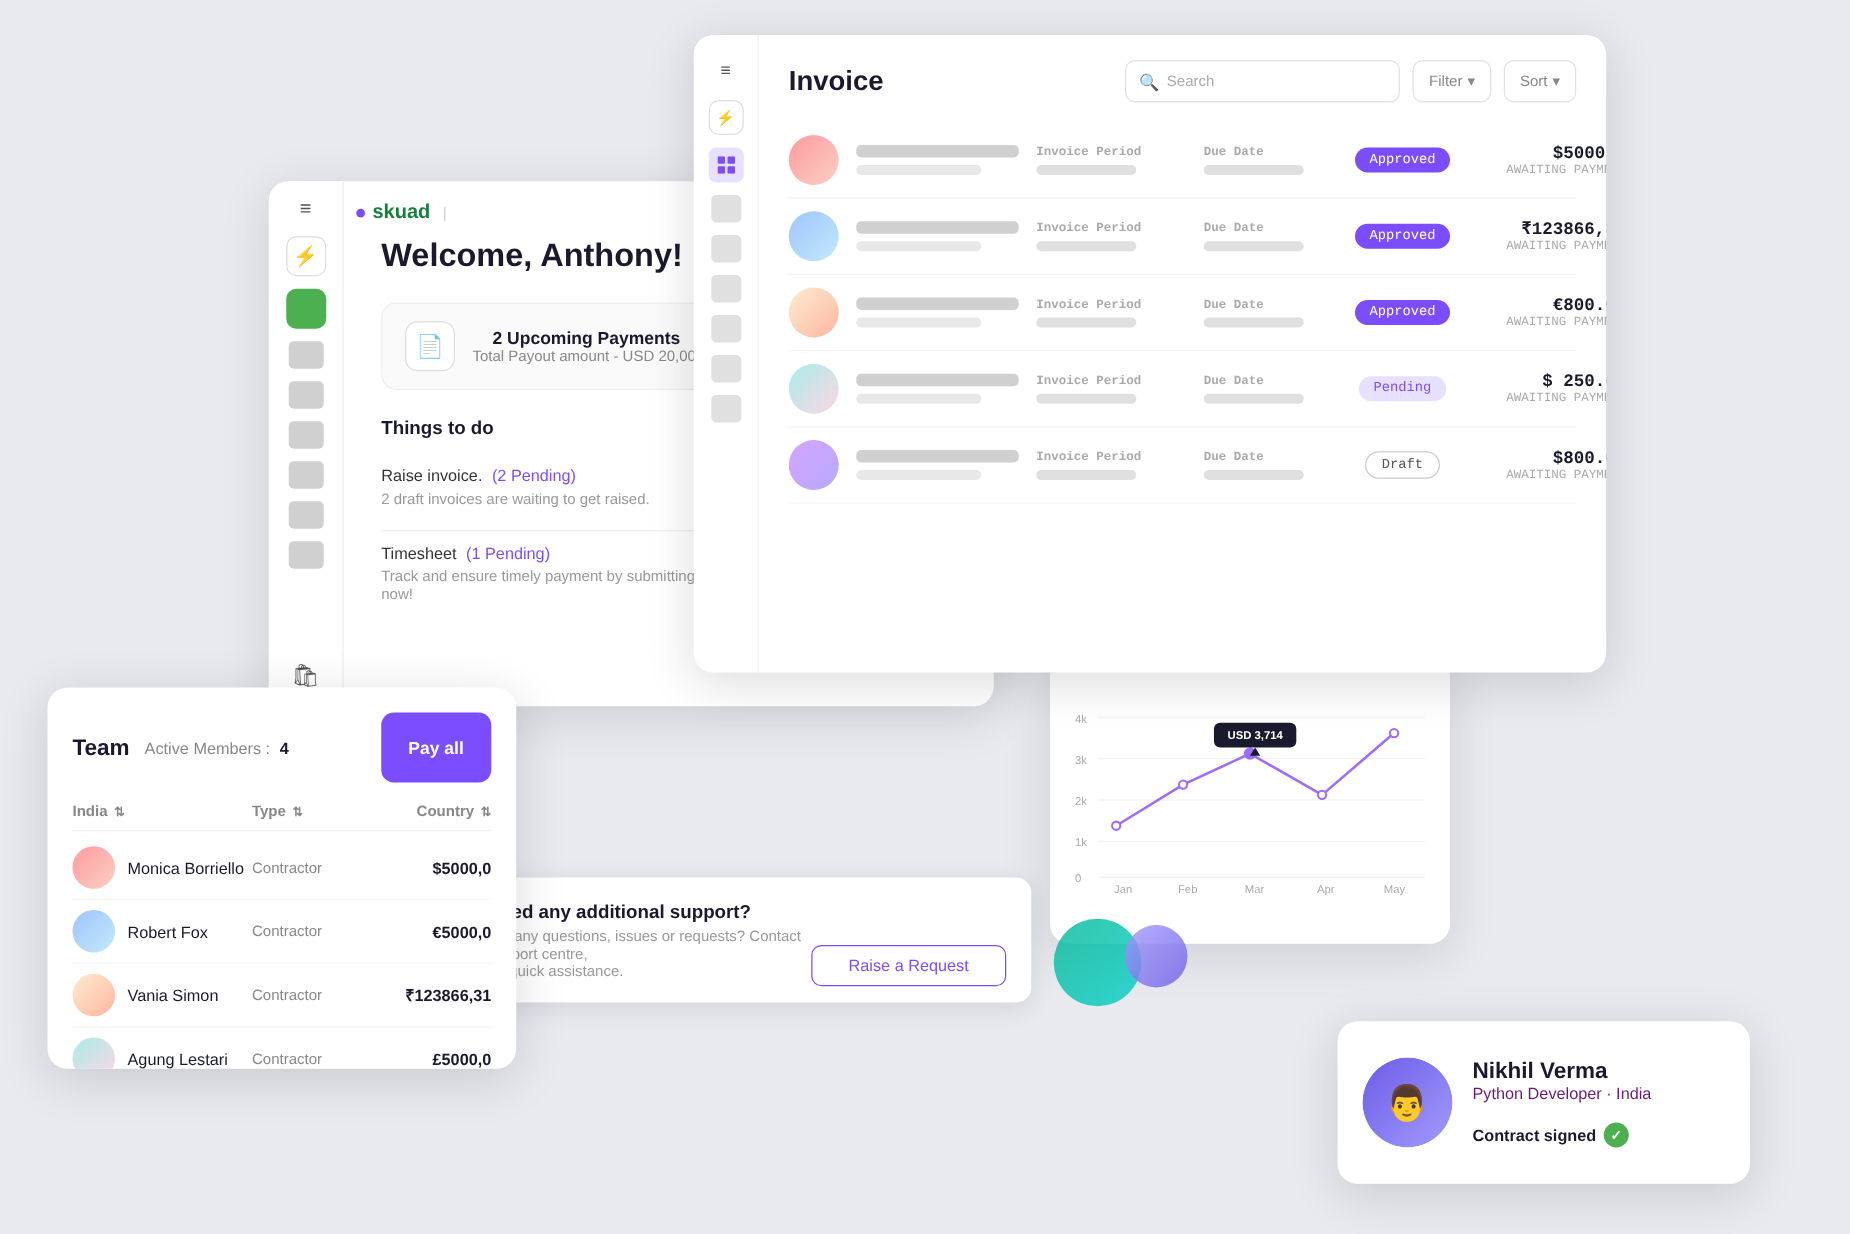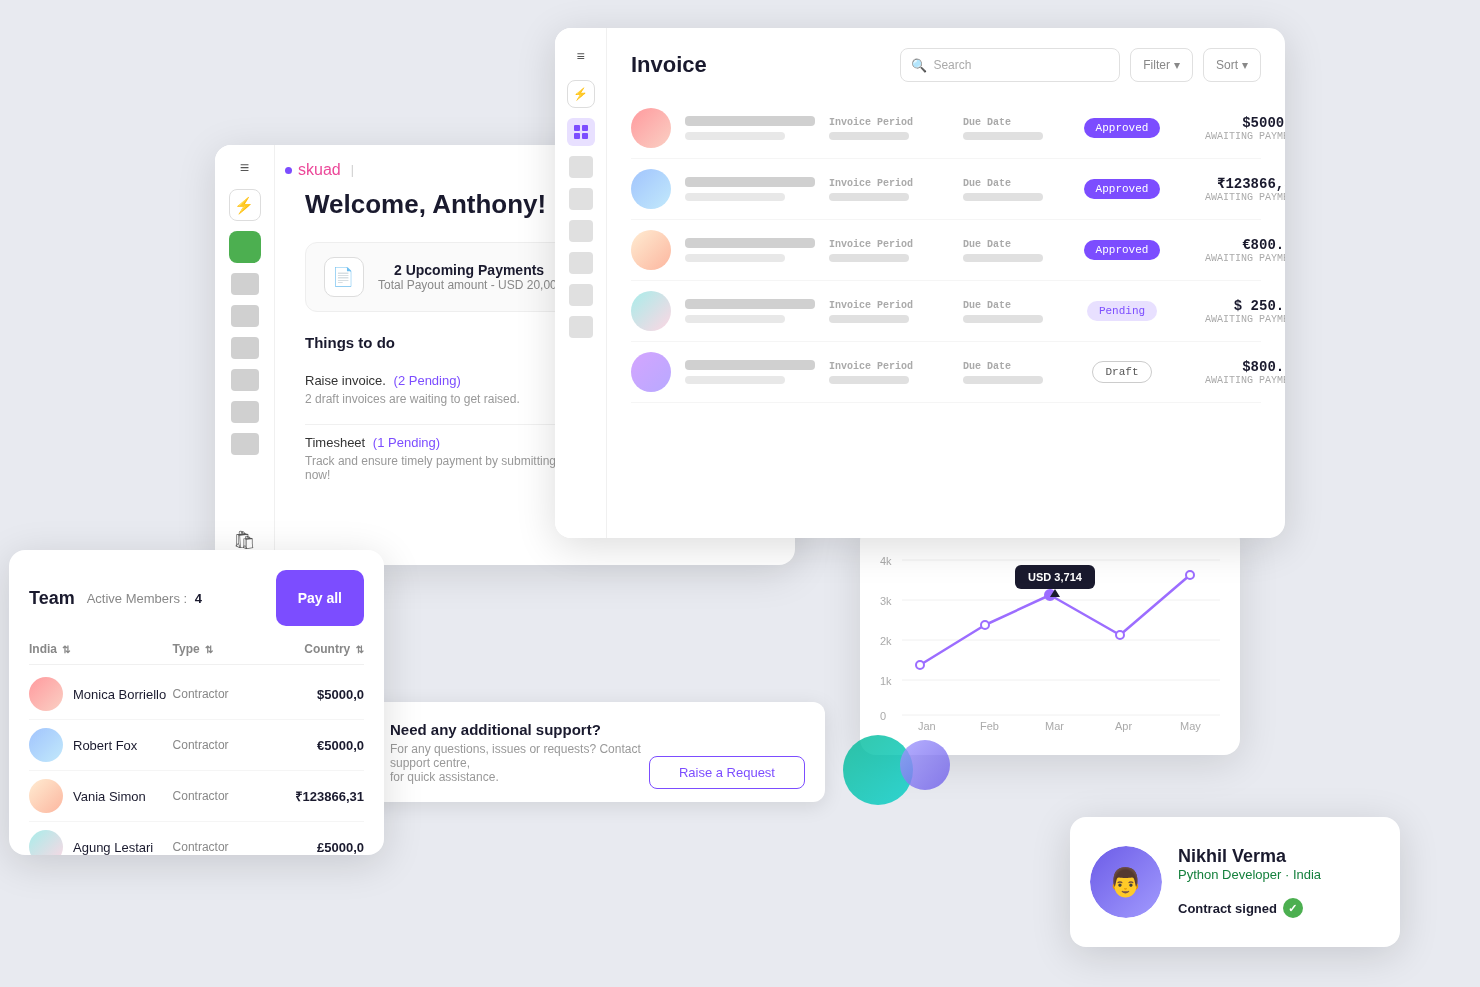--- a/index.html
+++ b/index.html
@@ -664,7 +664,7 @@
     <div style="display:flex;gap:2px;align-items:center;">
       <div style="width:7px;height:7px;background:#7c4dff;border-radius:50%;"></div>
     </div>
-    <span style="font-size:16px;font-weight:400;color:#ec4899;">skuad</span>
+    <span style="font-size:16px;font-weight:700;color:#15803d;">skuad</span>
     <span style="font-size:12px;color:#ccc;margin-left:4px;">|</span>
   </div>
 

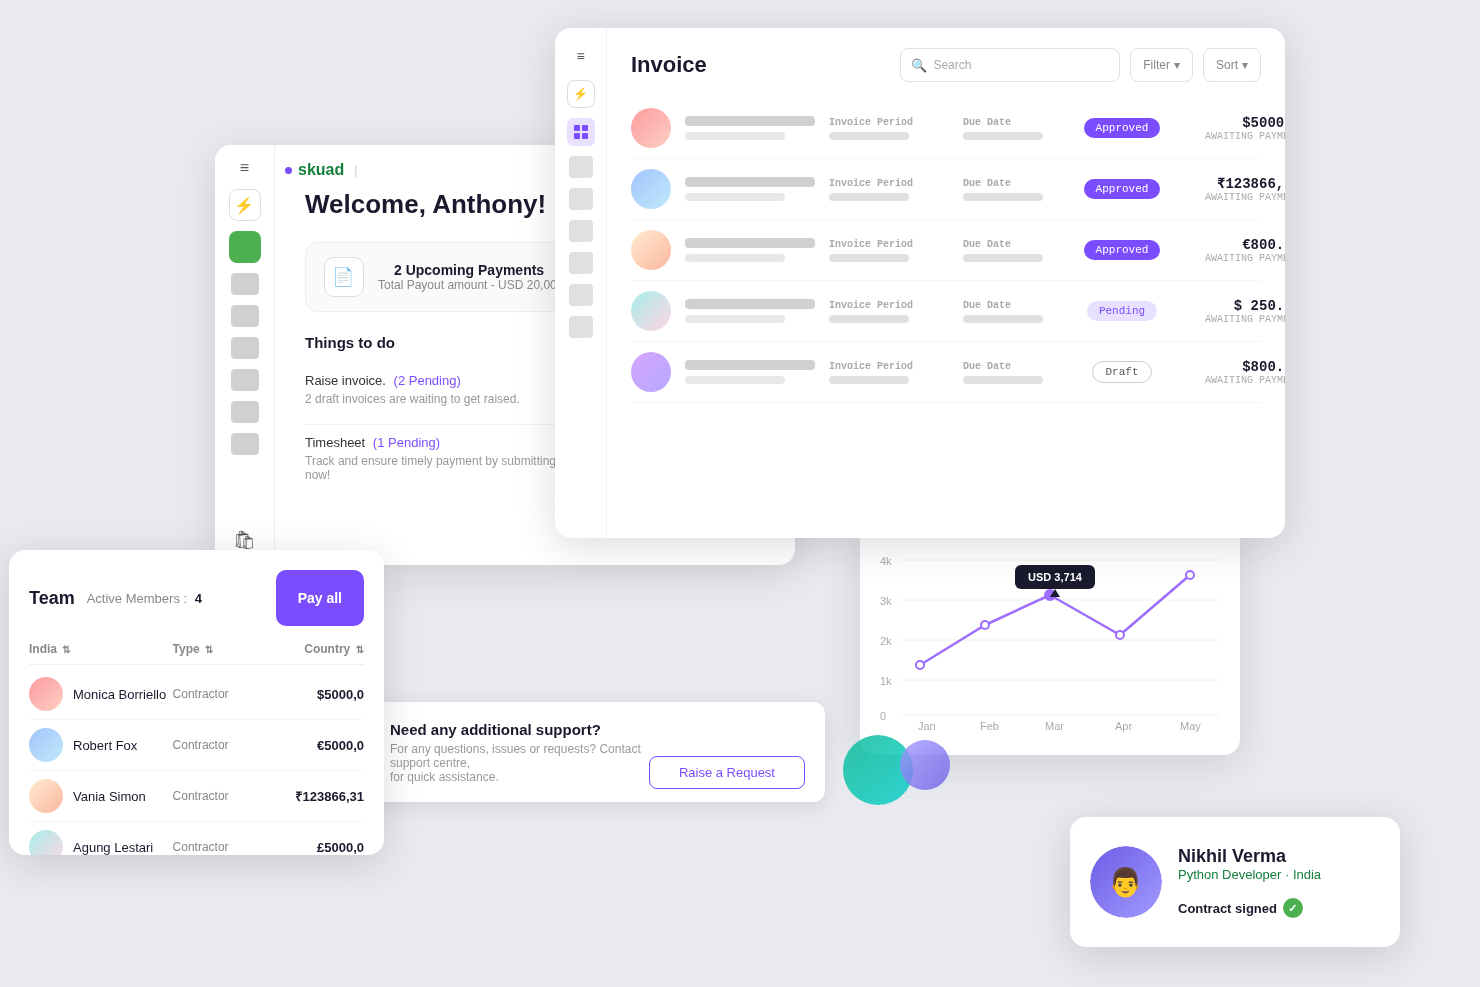--- a/index.html
+++ b/index.html
@@ -346,14 +346,13 @@
       position: absolute;
       top: 525px;
       left: 840px;
-      width: 380px;
+      width: 320px;
       height: 230px;
       background: #fff;
       border-radius: 16px;
       box-shadow: 0 8px 40px rgba(0,0,0,0.12);
       padding: 16px 20px;
       z-index: 8;
-      margin-left: 20px;
     }
 
     .chart-area {

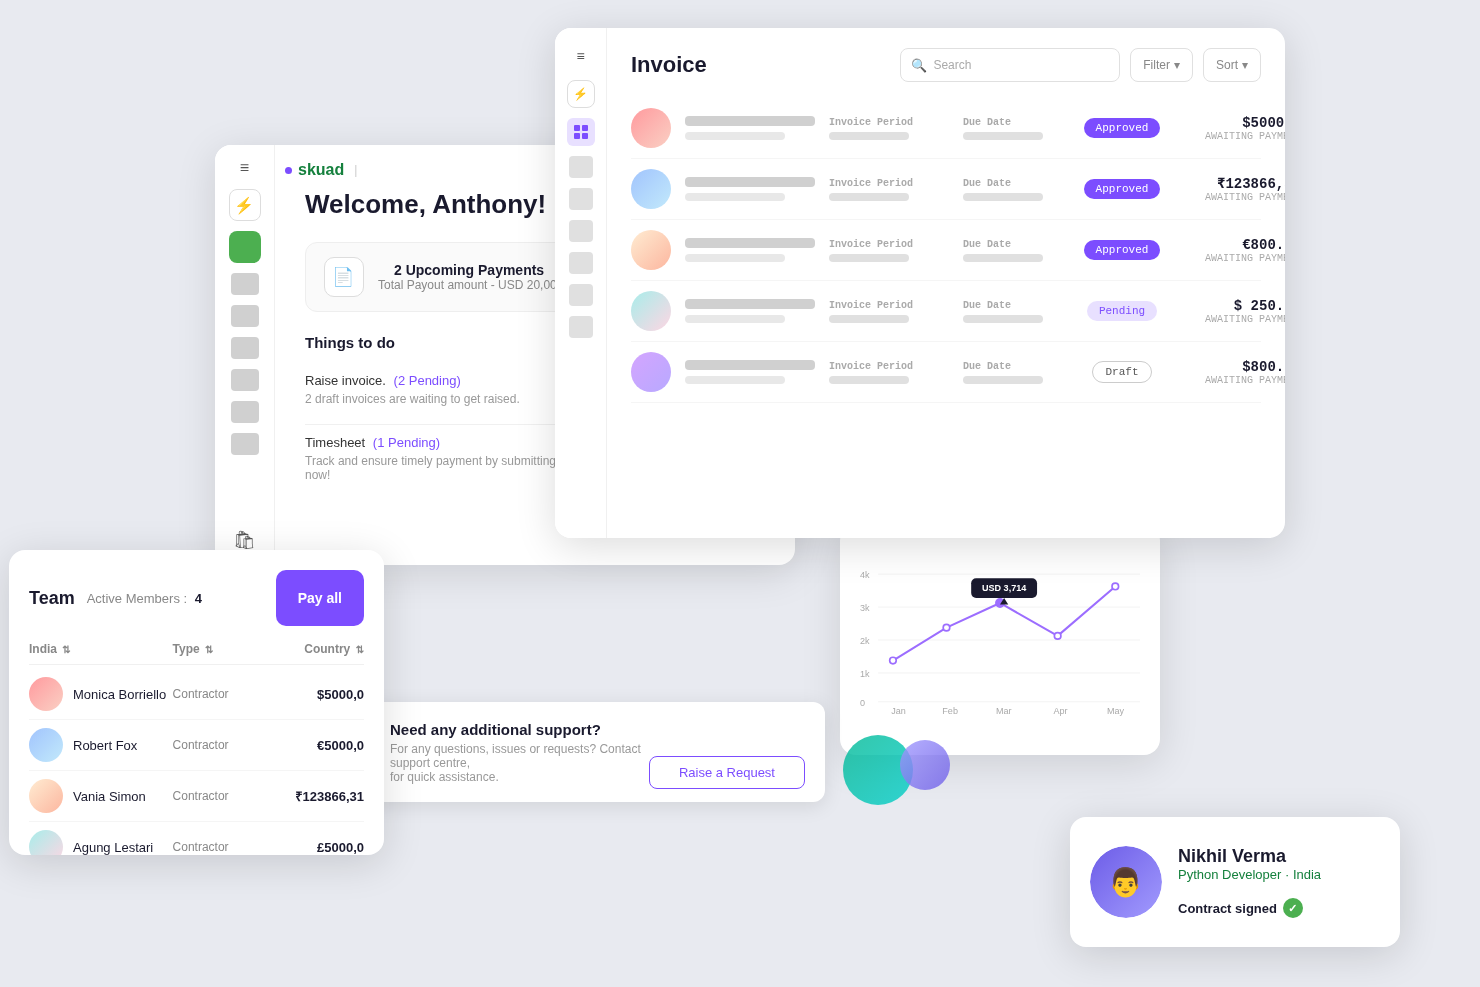--- a/index.html
+++ b/index.html
@@ -221,7 +221,7 @@
     .team-panel {
       position: absolute;
       top: 550px;
-      left: 9px;
+      left: 38px;
       width: 375px;
       height: 305px;
       background: #fff;

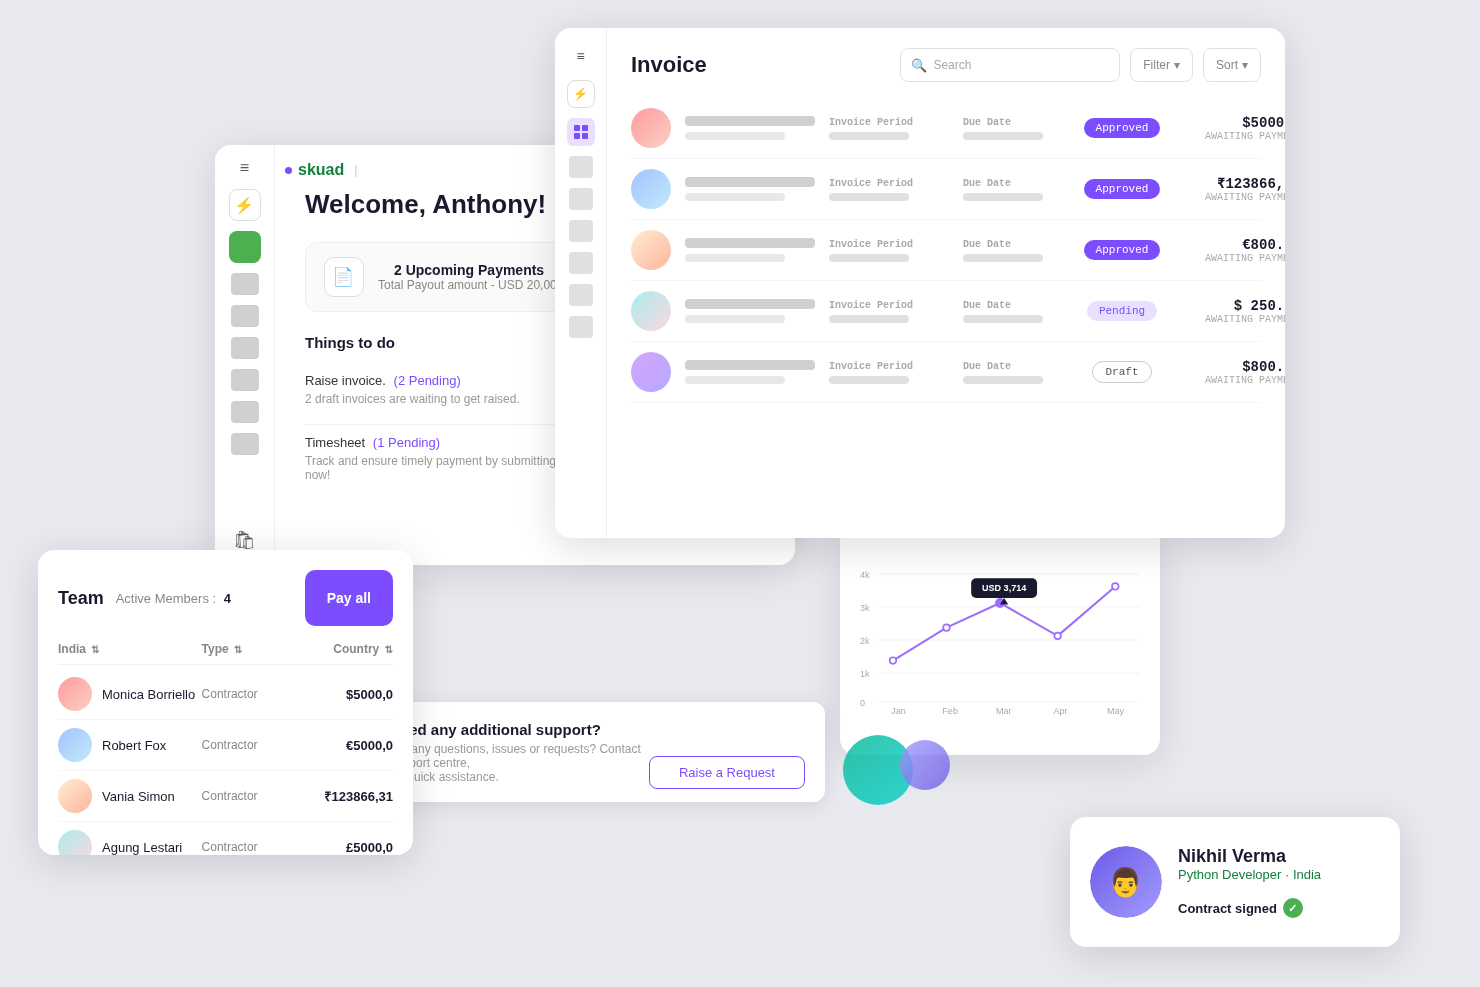--- a/index.html
+++ b/index.html
@@ -393,7 +393,7 @@
 
     .profile-info p {
       font-size: 13px;
-      color: #15803d;
+      color: #701a75;
       margin-bottom: 16px;
     }
 

